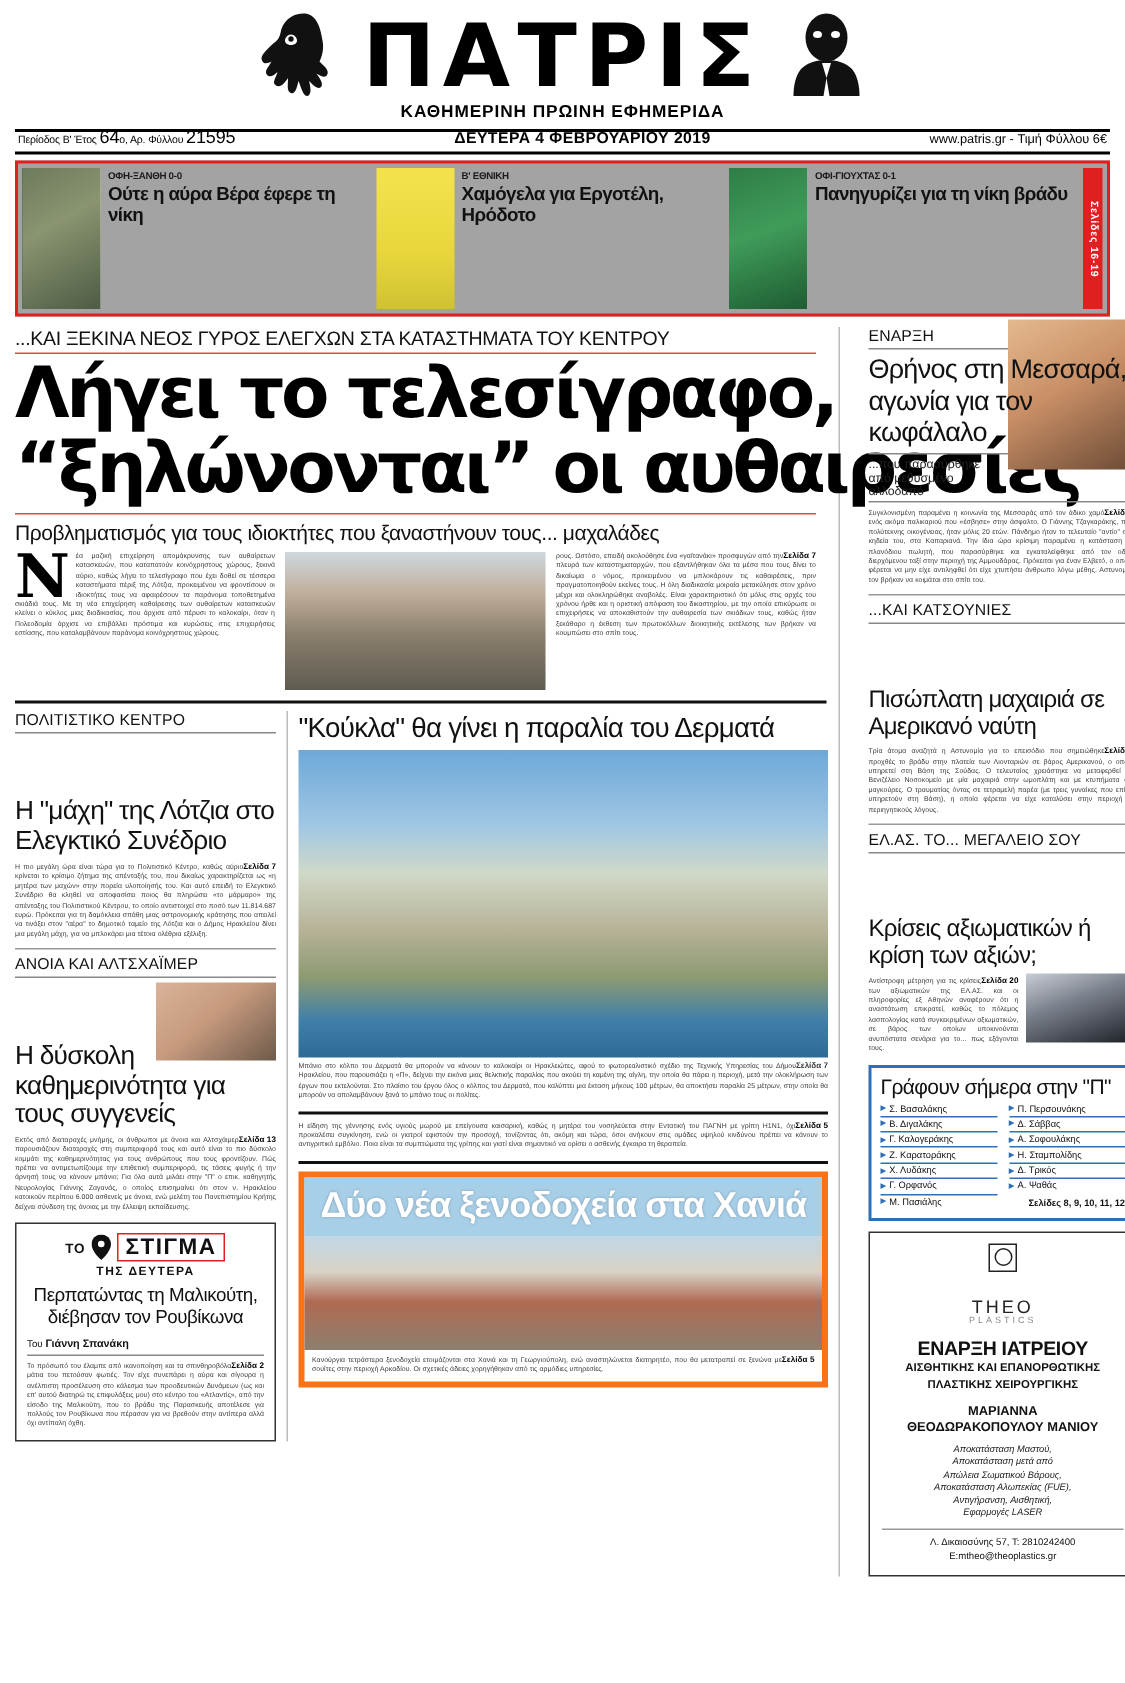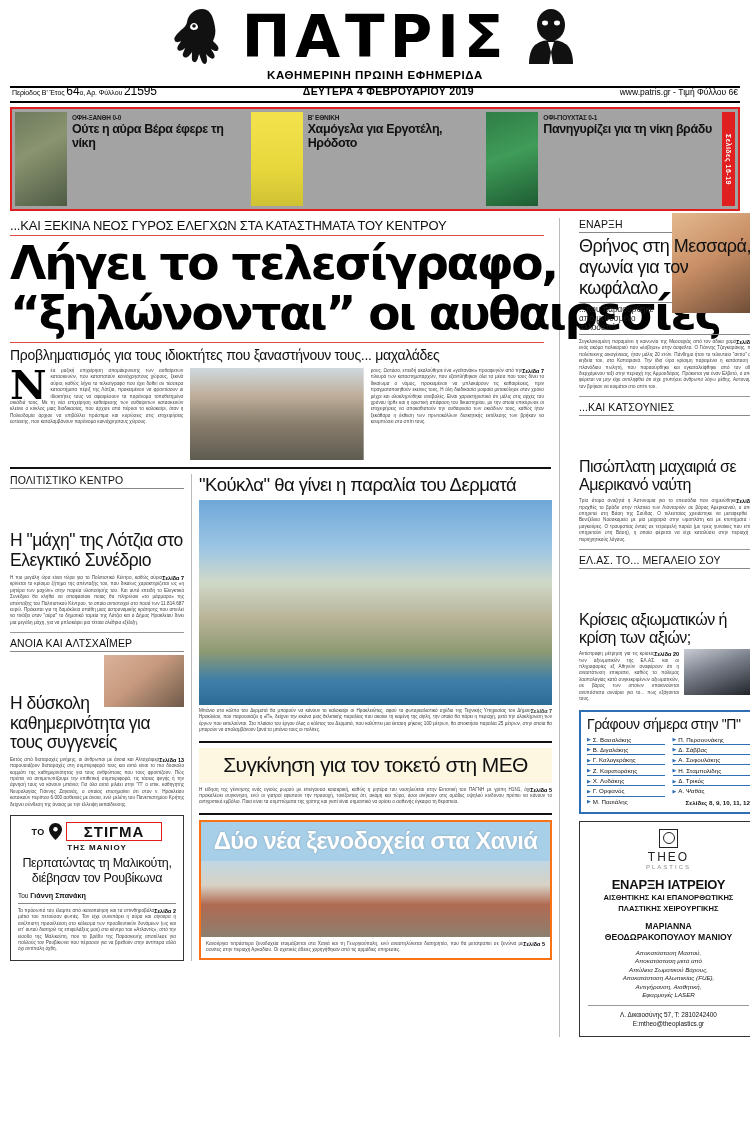--- a/index.html
+++ b/index.html
@@ -328,7 +328,6 @@
           <div class="hr-blk"></div>
 
           <div>
-            <div class="band">Συγκίνηση για τον τοκετό στη ΜΕΘ</div>
             <div class="micro" style="margin-top:4px;">
               <span class="pg">Σελίδα 5</span>
               <span>Η είδηση της γέννησης ενός υγιούς μωρού με επείγουσα καισαρική, καθώς η μητέρα του νοσηλεύεται στην Εντατική του ΠΑΓΝΗ με γρίπη Η1Ν1, όχι προκαλέσει συγκίνηση, ενώ οι γιατροί εφιστούν την προσοχή, τονίζοντας ότι, ακόμη και τώρα, όσοι ανήκουν στις ομάδες υψηλού κινδύνου πρέπει να κάνουν το αντιγριπικό εμβόλιο. Ποια είναι τα συμπτώματα της γρίπης και γιατί είναι σημαντικό να ορίσει ο ασθενής έγκαιρα τη θεραπεία.</span>

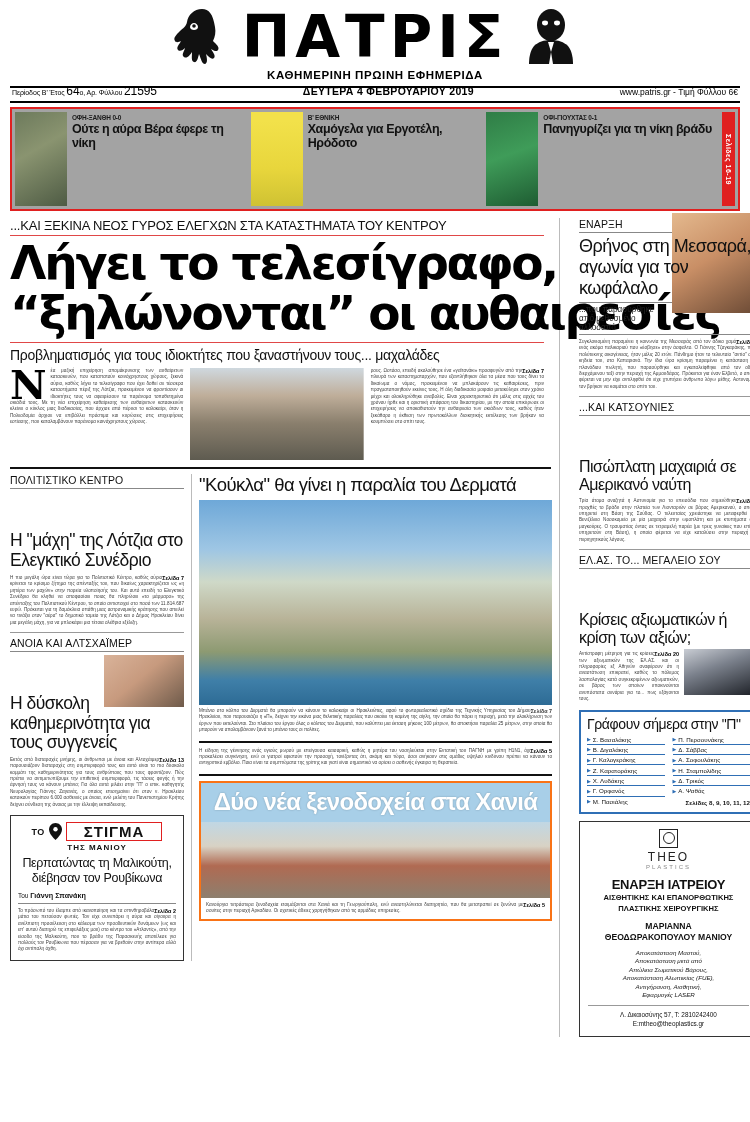--- a/index.html
+++ b/index.html
@@ -121,7 +121,7 @@
   }
   .hotel-wrap { position: relative; }
   .hotel-photo { height: 115px; background-size: cover; background-position: center; }
-  .boxed { border: 2px solid #f97316; }
+  .boxed { border: 4px solid #f97316; }
 
   
   .r-head-wrap { display: flex; gap: 4px; }

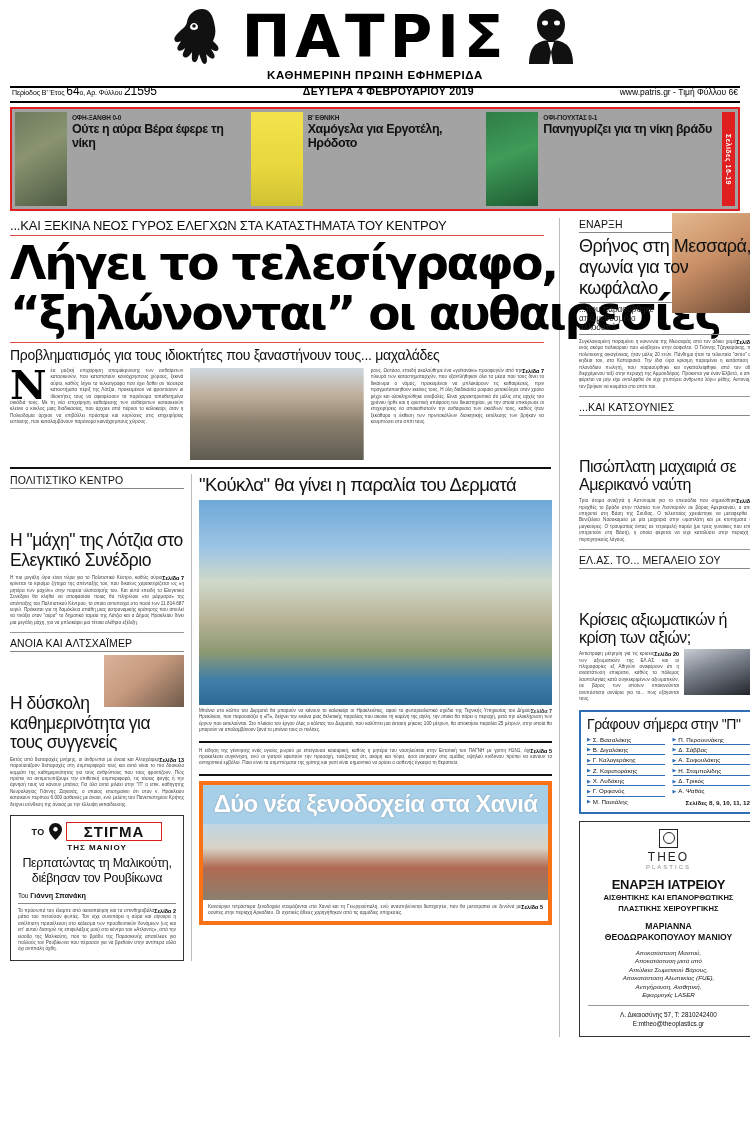--- a/index.html
+++ b/index.html
@@ -139,7 +139,7 @@
   .pin { width: 13px; height: 17px; }
   .stigma-word {
     border: 1.5px solid #e02020; color: #111; font-weight: 700;
-    font-size: 15px; letter-spacing: 1px; padding: 0 17px; line-height: 17px;
+    font-size: 15px; letter-spacing: 1px; padding: 0 5px; line-height: 17px;
   }
   .stigma-day { text-align: center; font-size: 8px; font-weight: 700; letter-spacing: 1px; margin-top: 2px; }
   .stigma-head { text-align: center; font-size: 12.5px; line-height: 15px; letter-spacing: -0.3px; margin-top: 4px; }

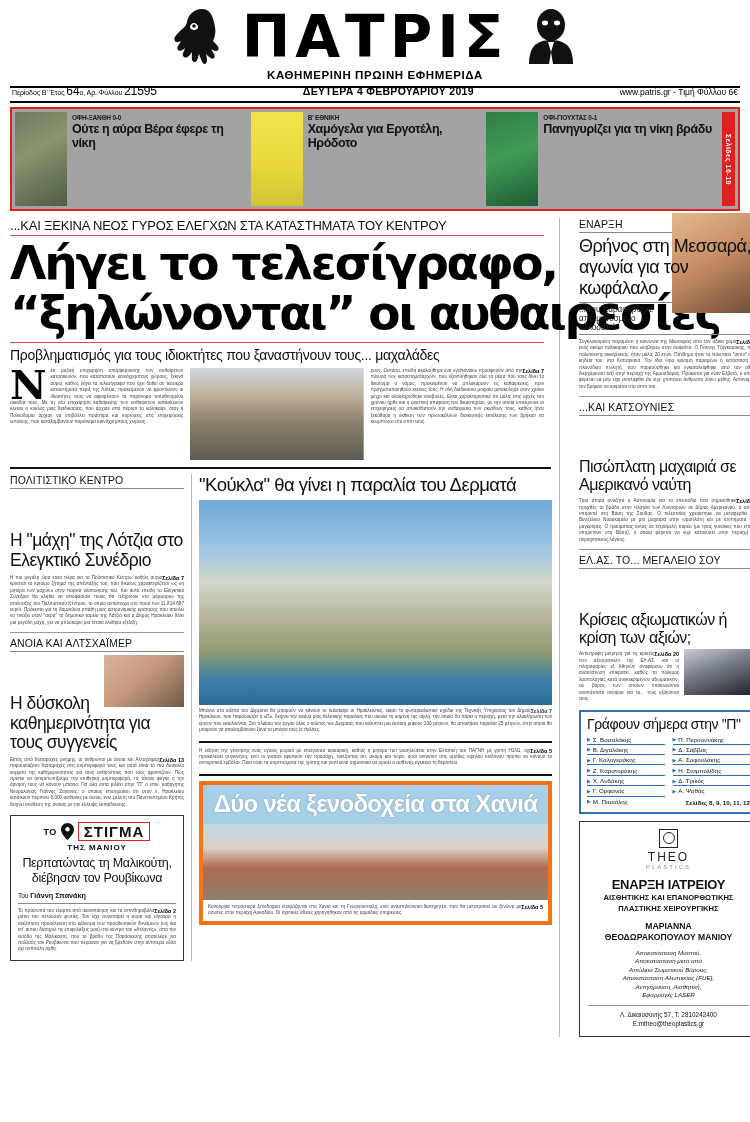--- a/index.html
+++ b/index.html
@@ -301,7 +301,7 @@
               </svg>
               <span class="stigma-word">ΣΤΙΓΜΑ</span>
             </div>
-            <div class="stigma-day">ΤΗΣ ΜΑΝΙΟΥ</div>
+            <div class="stigma-day">ΤΗΣ ΔΕΥΤΕΡΑ</div>
             <div class="stigma-head">Περπατώντας τη Μαλικούτη, διέβησαν τον Ρουβίκωνα</div>
             <div class="stigma-by">
               <span>Του</span>

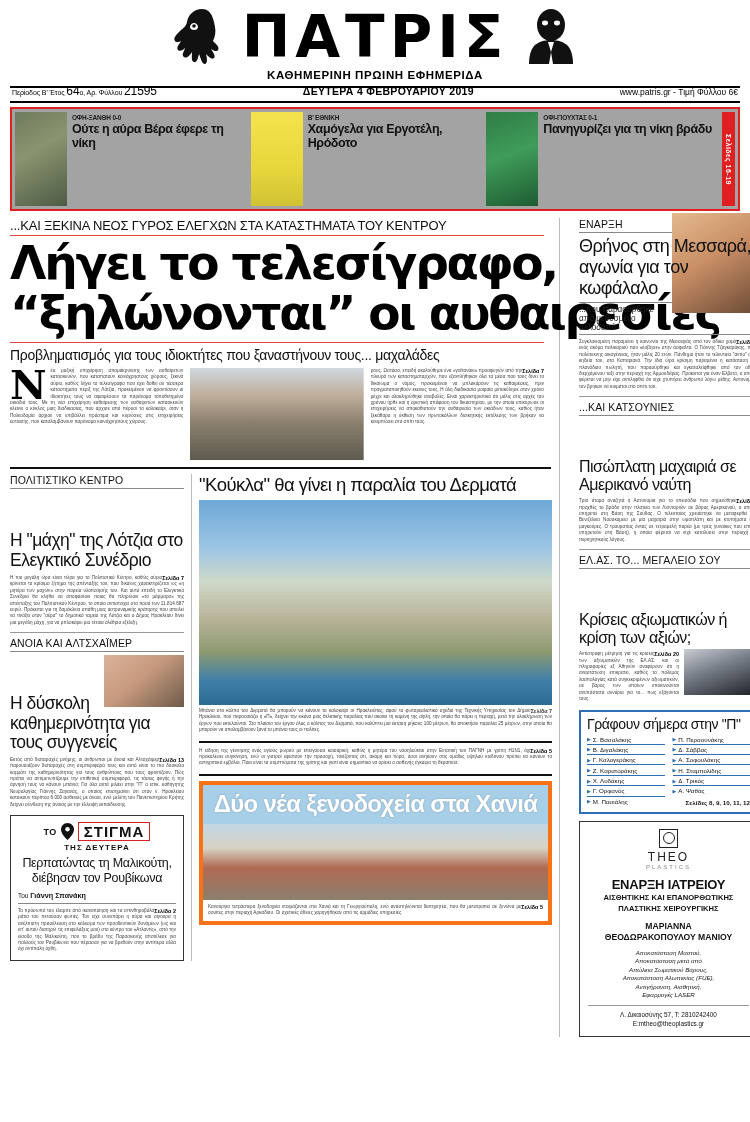--- a/index.html
+++ b/index.html
@@ -164,7 +164,7 @@
   .ad { border: 1px solid #333; margin-top: 7px; padding: 7px 8px 8px 8px; text-align: center; }
   .ad-logo-sq { width: 19px; height: 19px; border: 1.6px solid #222; margin: 0 auto; position: relative; }
   .ad-logo-sq::after { content:""; position:absolute; inset:2.5px; border:1.4px solid #222; border-radius:50%; }
-  .ad-brand { font-size: 12px; letter-spacing: 2px; margin-top: 2px; color: #222; }
+  .ad-brand { font-size: 12px; letter-spacing: 2px; margin-top: 16px; color: #222; }
   .ad-brand-sub { font-size: 6px; letter-spacing: 2px; color: #8a8a8a; }
   .ad-t1 { font-size: 13px; font-weight: 700; letter-spacing: -0.2px; margin-top: 7px; }
   .ad-t2 { font-size: 7.6px; font-weight: 700; line-height: 10px; margin-top: 1px; }

